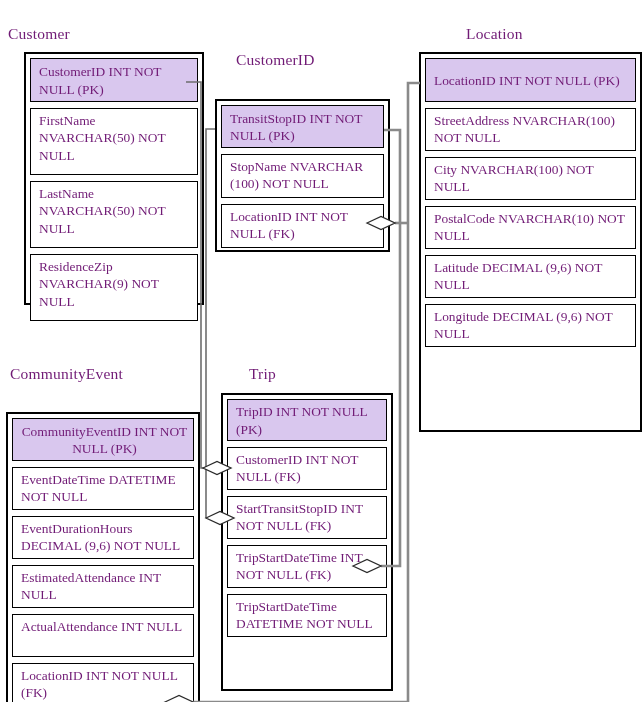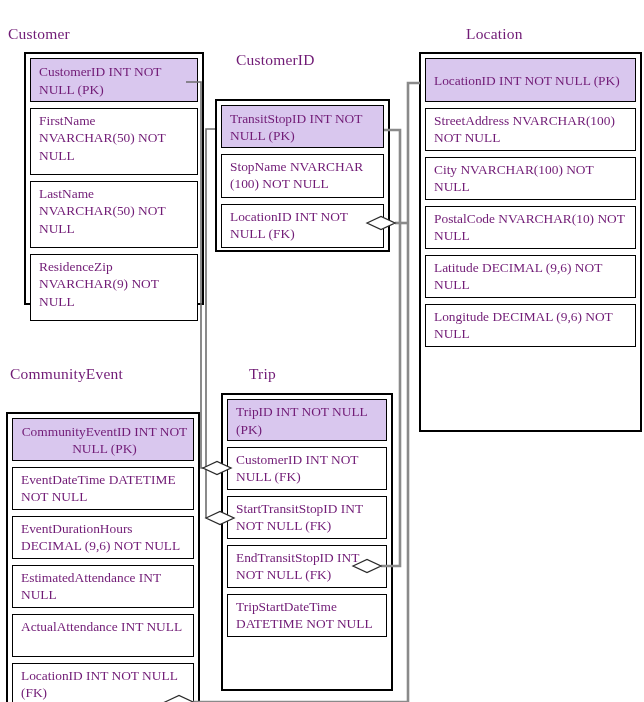--- a/index.html
+++ b/index.html
@@ -112,7 +112,7 @@
       <div class="row pk">TripID INT NOT NULL (PK)</div>
       <div class="row">CustomerID INT NOT NULL (FK)</div>
       <div class="row">StartTransitStopID INT NOT NULL (FK)</div>
-      <div class="row">EndTransitStopID INT NOT NULL (FK)</div>
+      <div class="row">TripStartDateTime INT NOT NULL (FK)</div>
       <div class="row">TripStartDateTime DATETIME NOT NULL</div>
     </div>
 

